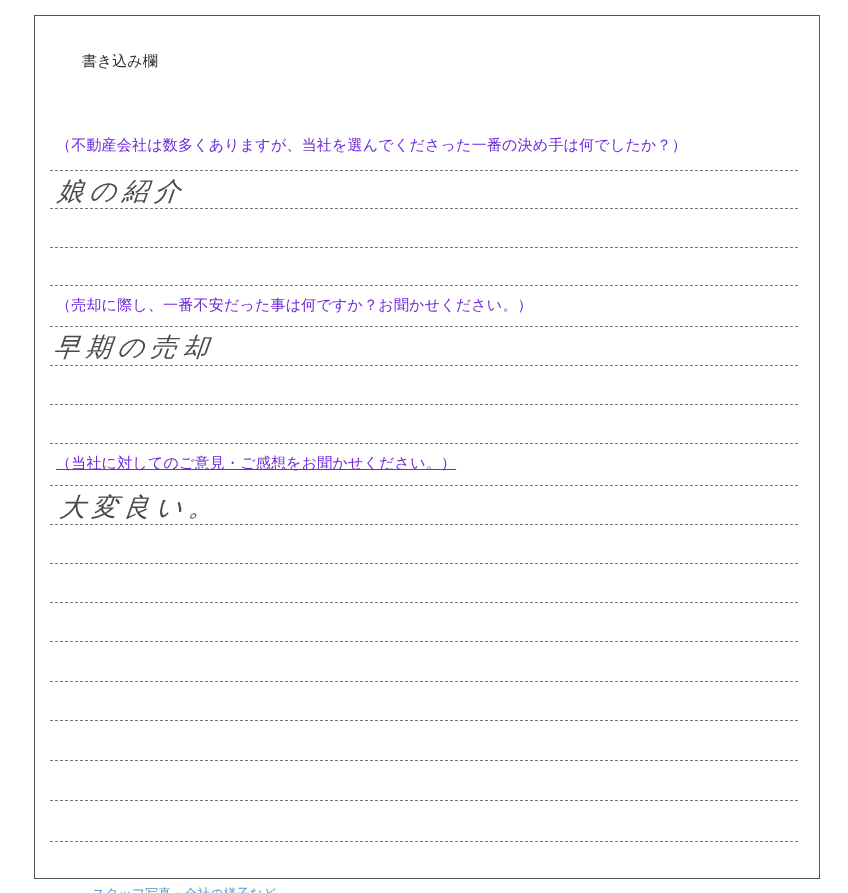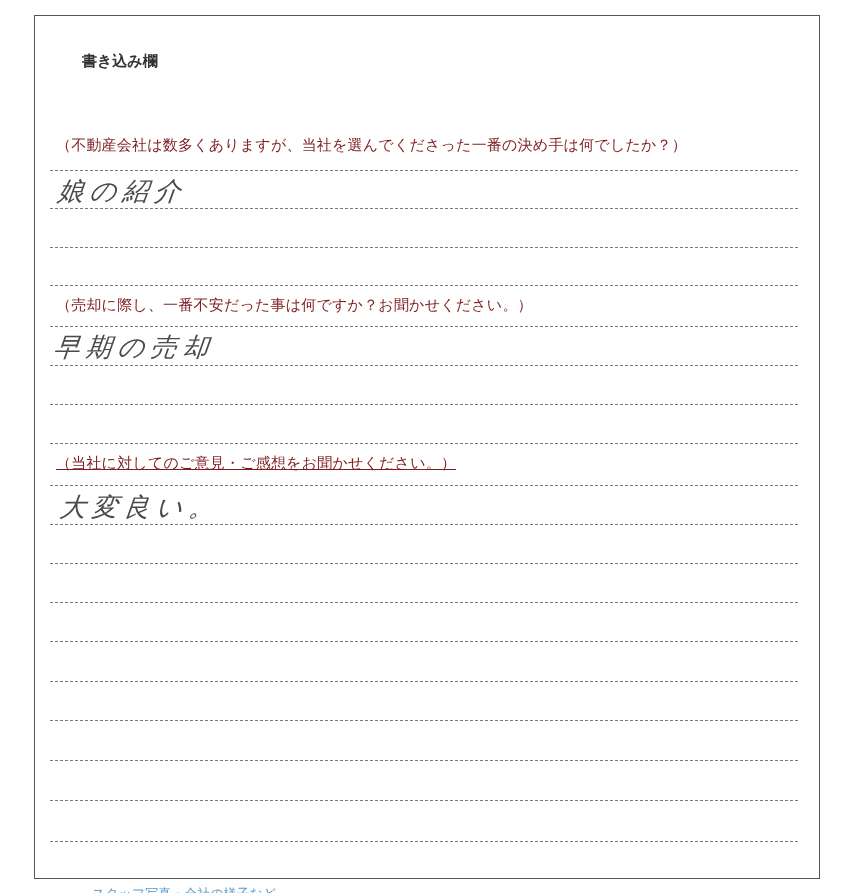--- a/index.html
+++ b/index.html
@@ -7,7 +7,7 @@
          font-family: "DejaVu Sans", "Liberation Sans", sans-serif; color: #333; }
   .frame { position: absolute; left: 34px; top: 15px; width: 786px; height: 864px;
            border: 1.5px solid #555; box-sizing: border-box; }
-  .title { position: absolute; left: 82px; top: 52px; font-size: 15px; color: #333; font-weight: bold; }
+  .title { position: absolute; left: 82px; top: 52px; font-size: 15px; color: #333; }
   .question { position: absolute; left: 56px; font-size: 15px; color: #7f1d1d; white-space: nowrap; letter-spacing: 0.2px; }
   .dash { position: absolute; left: 50px; width: 748px; height: 0; border-top: 1.5px dashed #777; }
   .hand { position: absolute; font-family: "DejaVu Serif", "Liberation Serif", serif;

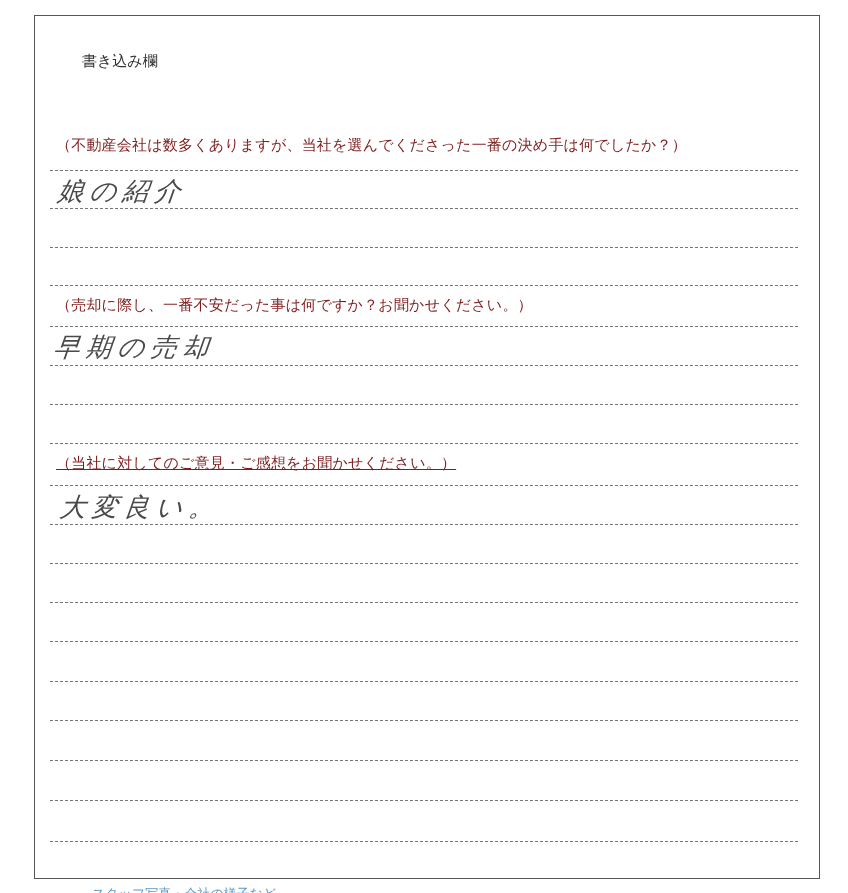--- a/index.html
+++ b/index.html
@@ -8,7 +8,7 @@
   .frame { position: absolute; left: 34px; top: 15px; width: 786px; height: 864px;
            border: 1.5px solid #555; box-sizing: border-box; }
   .title { position: absolute; left: 82px; top: 52px; font-size: 15px; color: #333; }
-  .question { position: absolute; left: 56px; font-size: 15px; color: #7f1d1d; white-space: nowrap; letter-spacing: 0.2px; }
+  .question { position: absolute; left: 56px; font-size: 15px; color: #6d28d9; white-space: nowrap; letter-spacing: 0.2px; }
   .dash { position: absolute; left: 50px; width: 748px; height: 0; border-top: 1.5px dashed #777; }
   .hand { position: absolute; font-family: "DejaVu Serif", "Liberation Serif", serif;
           font-size: 26px; color: #4a4a4a; font-style: italic; letter-spacing: 6px; transform: skewX(-6deg); }

